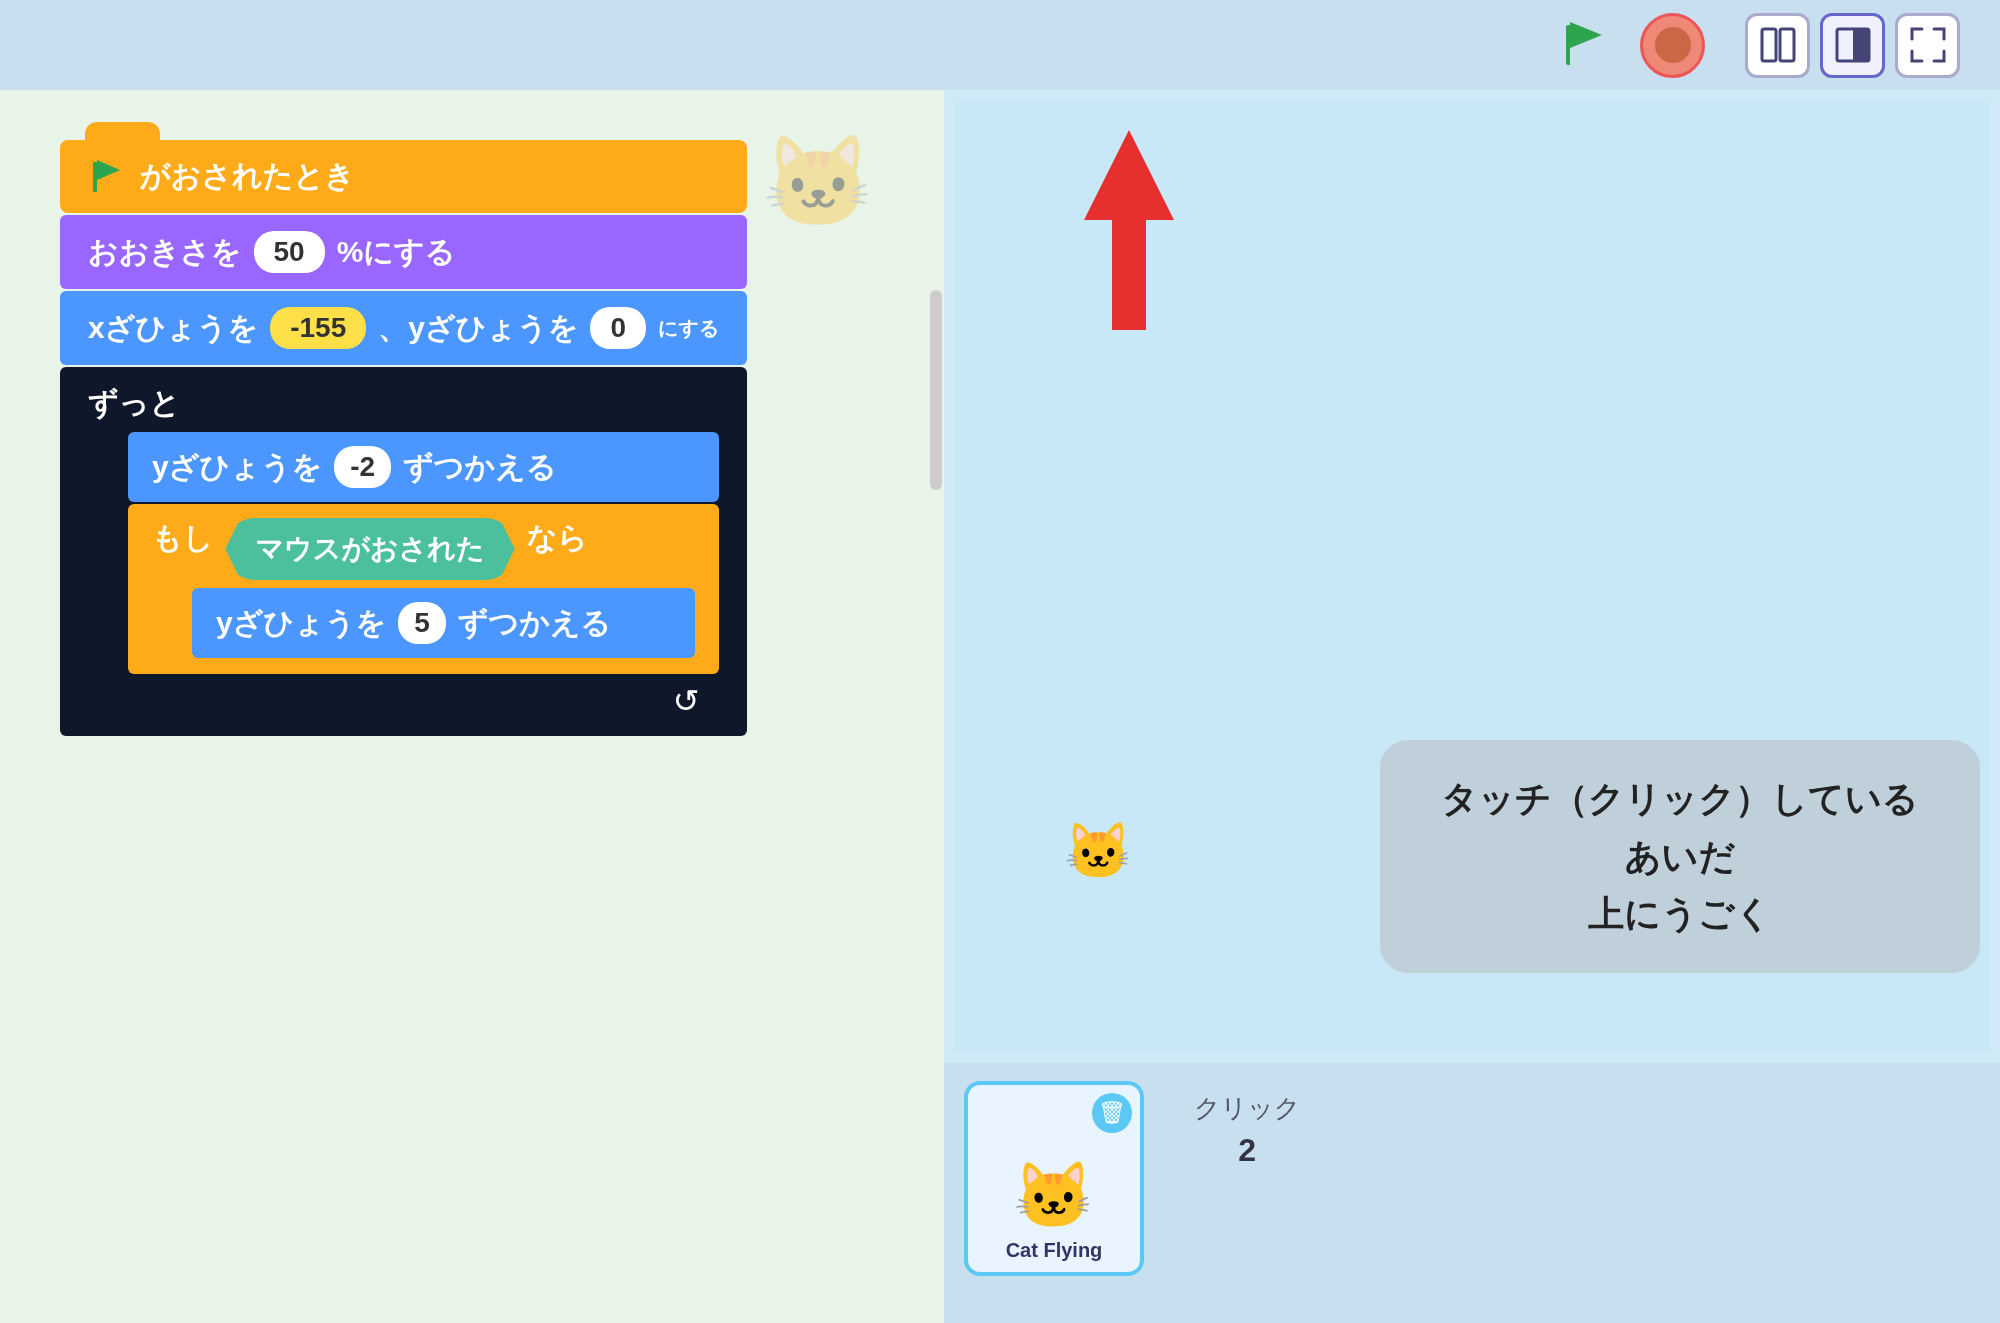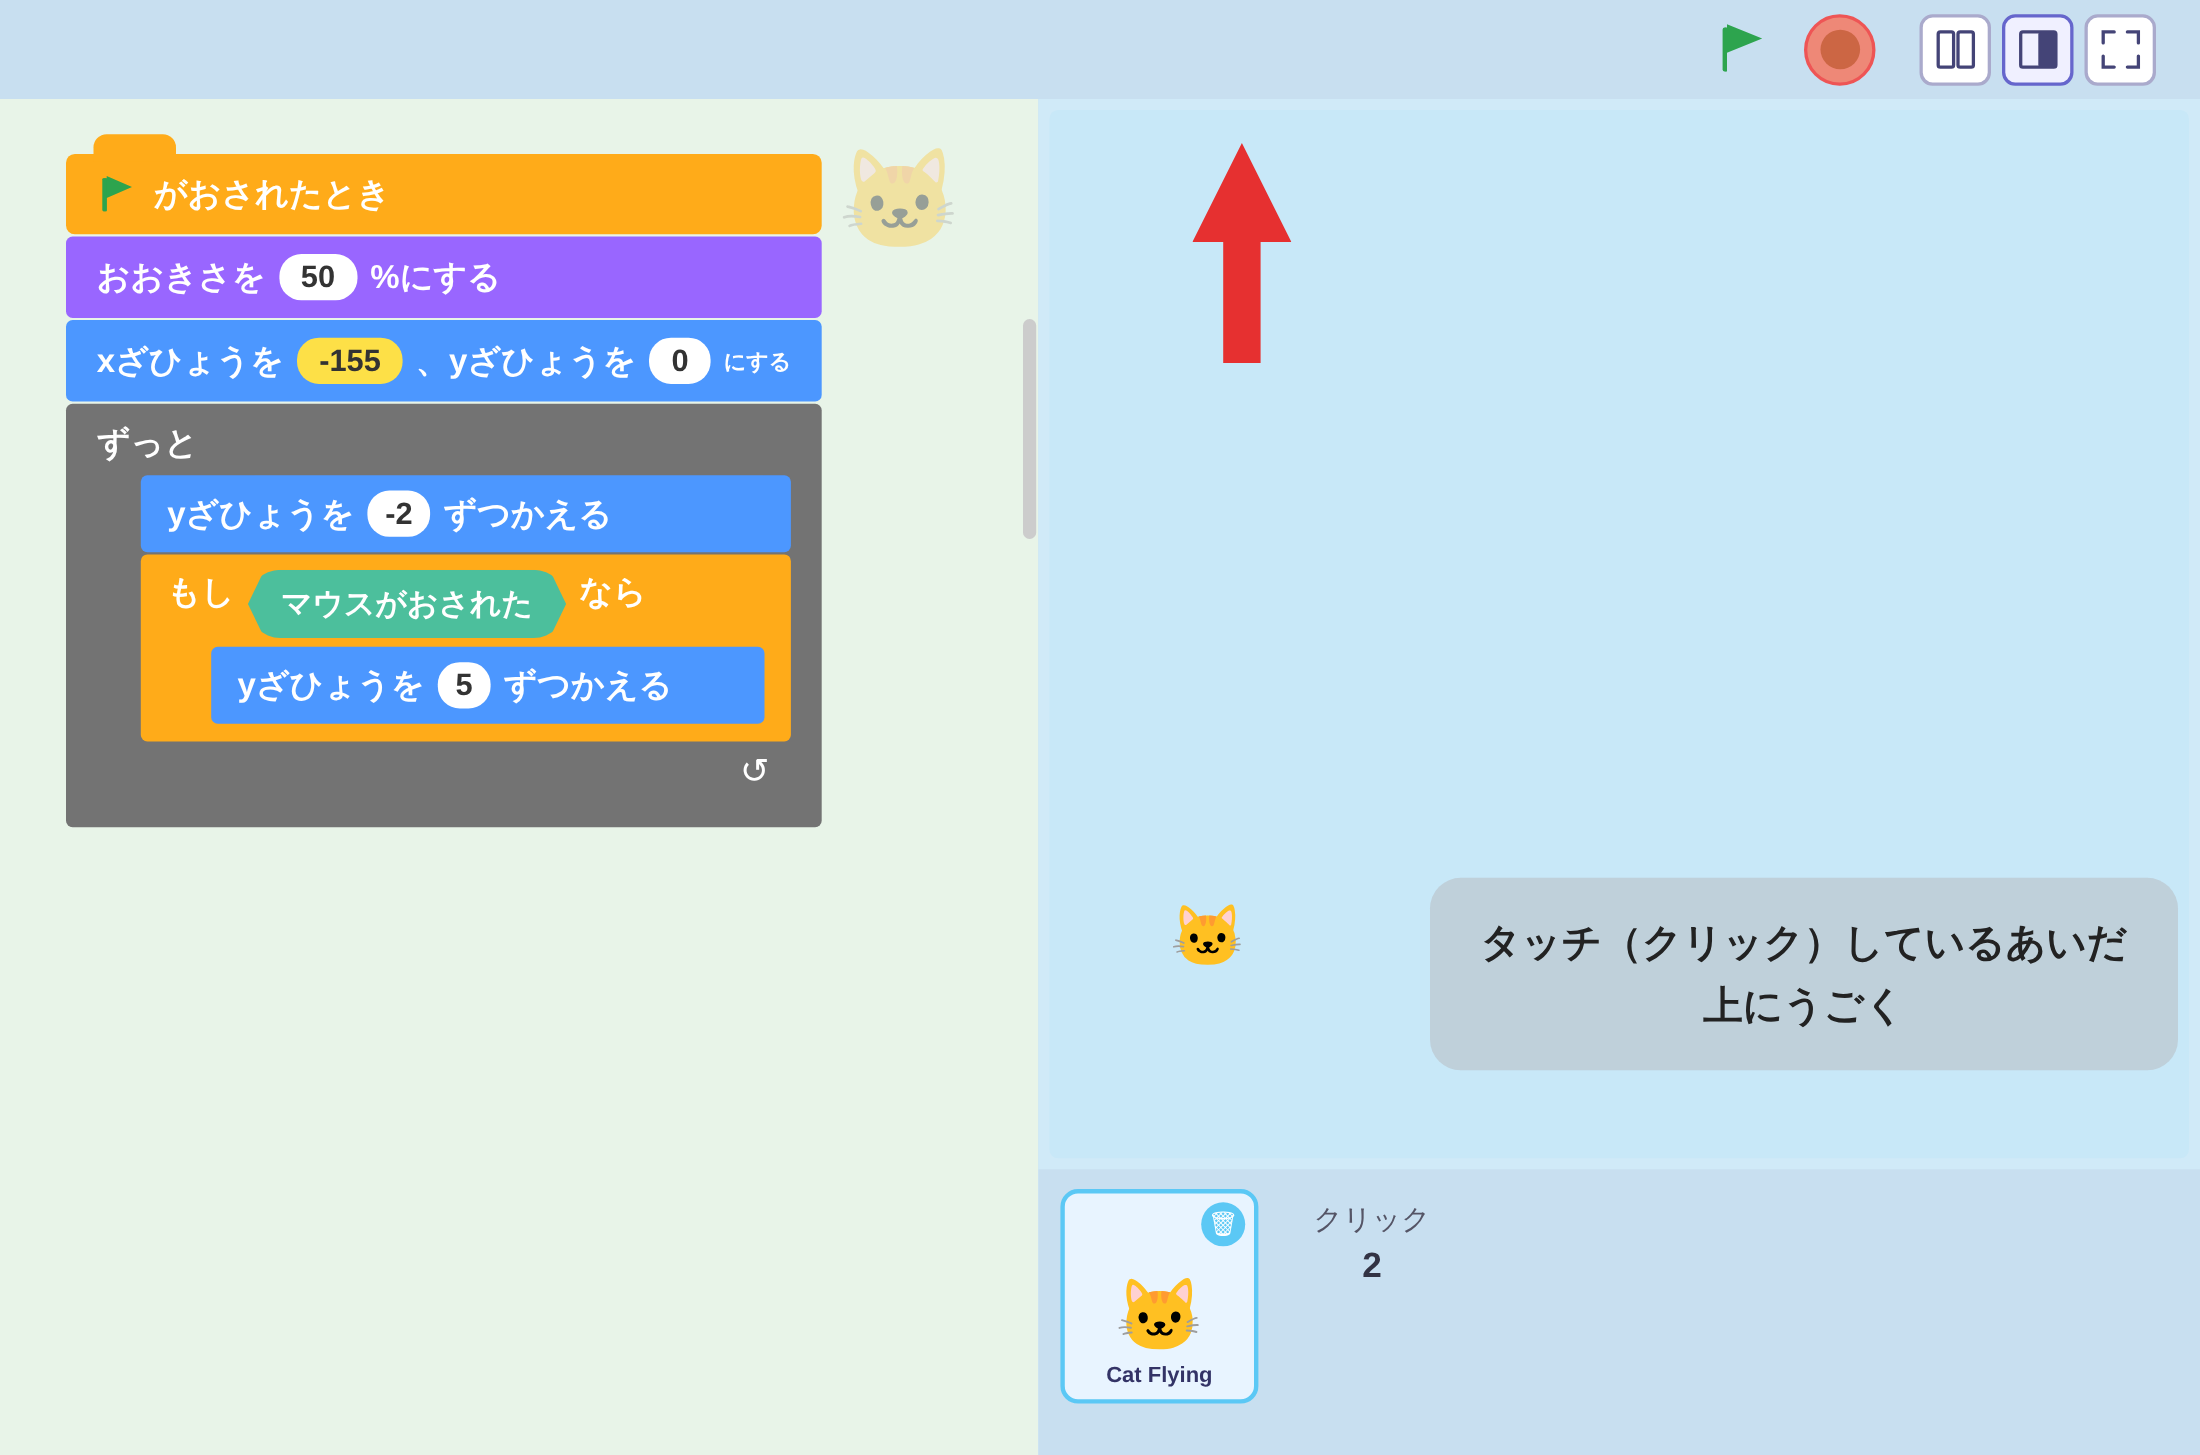--- a/index.html
+++ b/index.html
@@ -207,7 +207,7 @@
         <span style="font-size:20px;color:white;font-weight:bold;">にする</span>
       </div>
 
-      <div style="background:#737373;border-radius:6px;padding:16px 28px 24px 28px;min-width:560px;margin-bottom:2px;">
+      <div style="background:#0f172a;border-radius:6px;padding:16px 28px 8px 28px;min-width:560px;margin-bottom:2px;">
         <span style="font-size:30px;color:white;font-weight:bold;">ずっと</span>
 
         

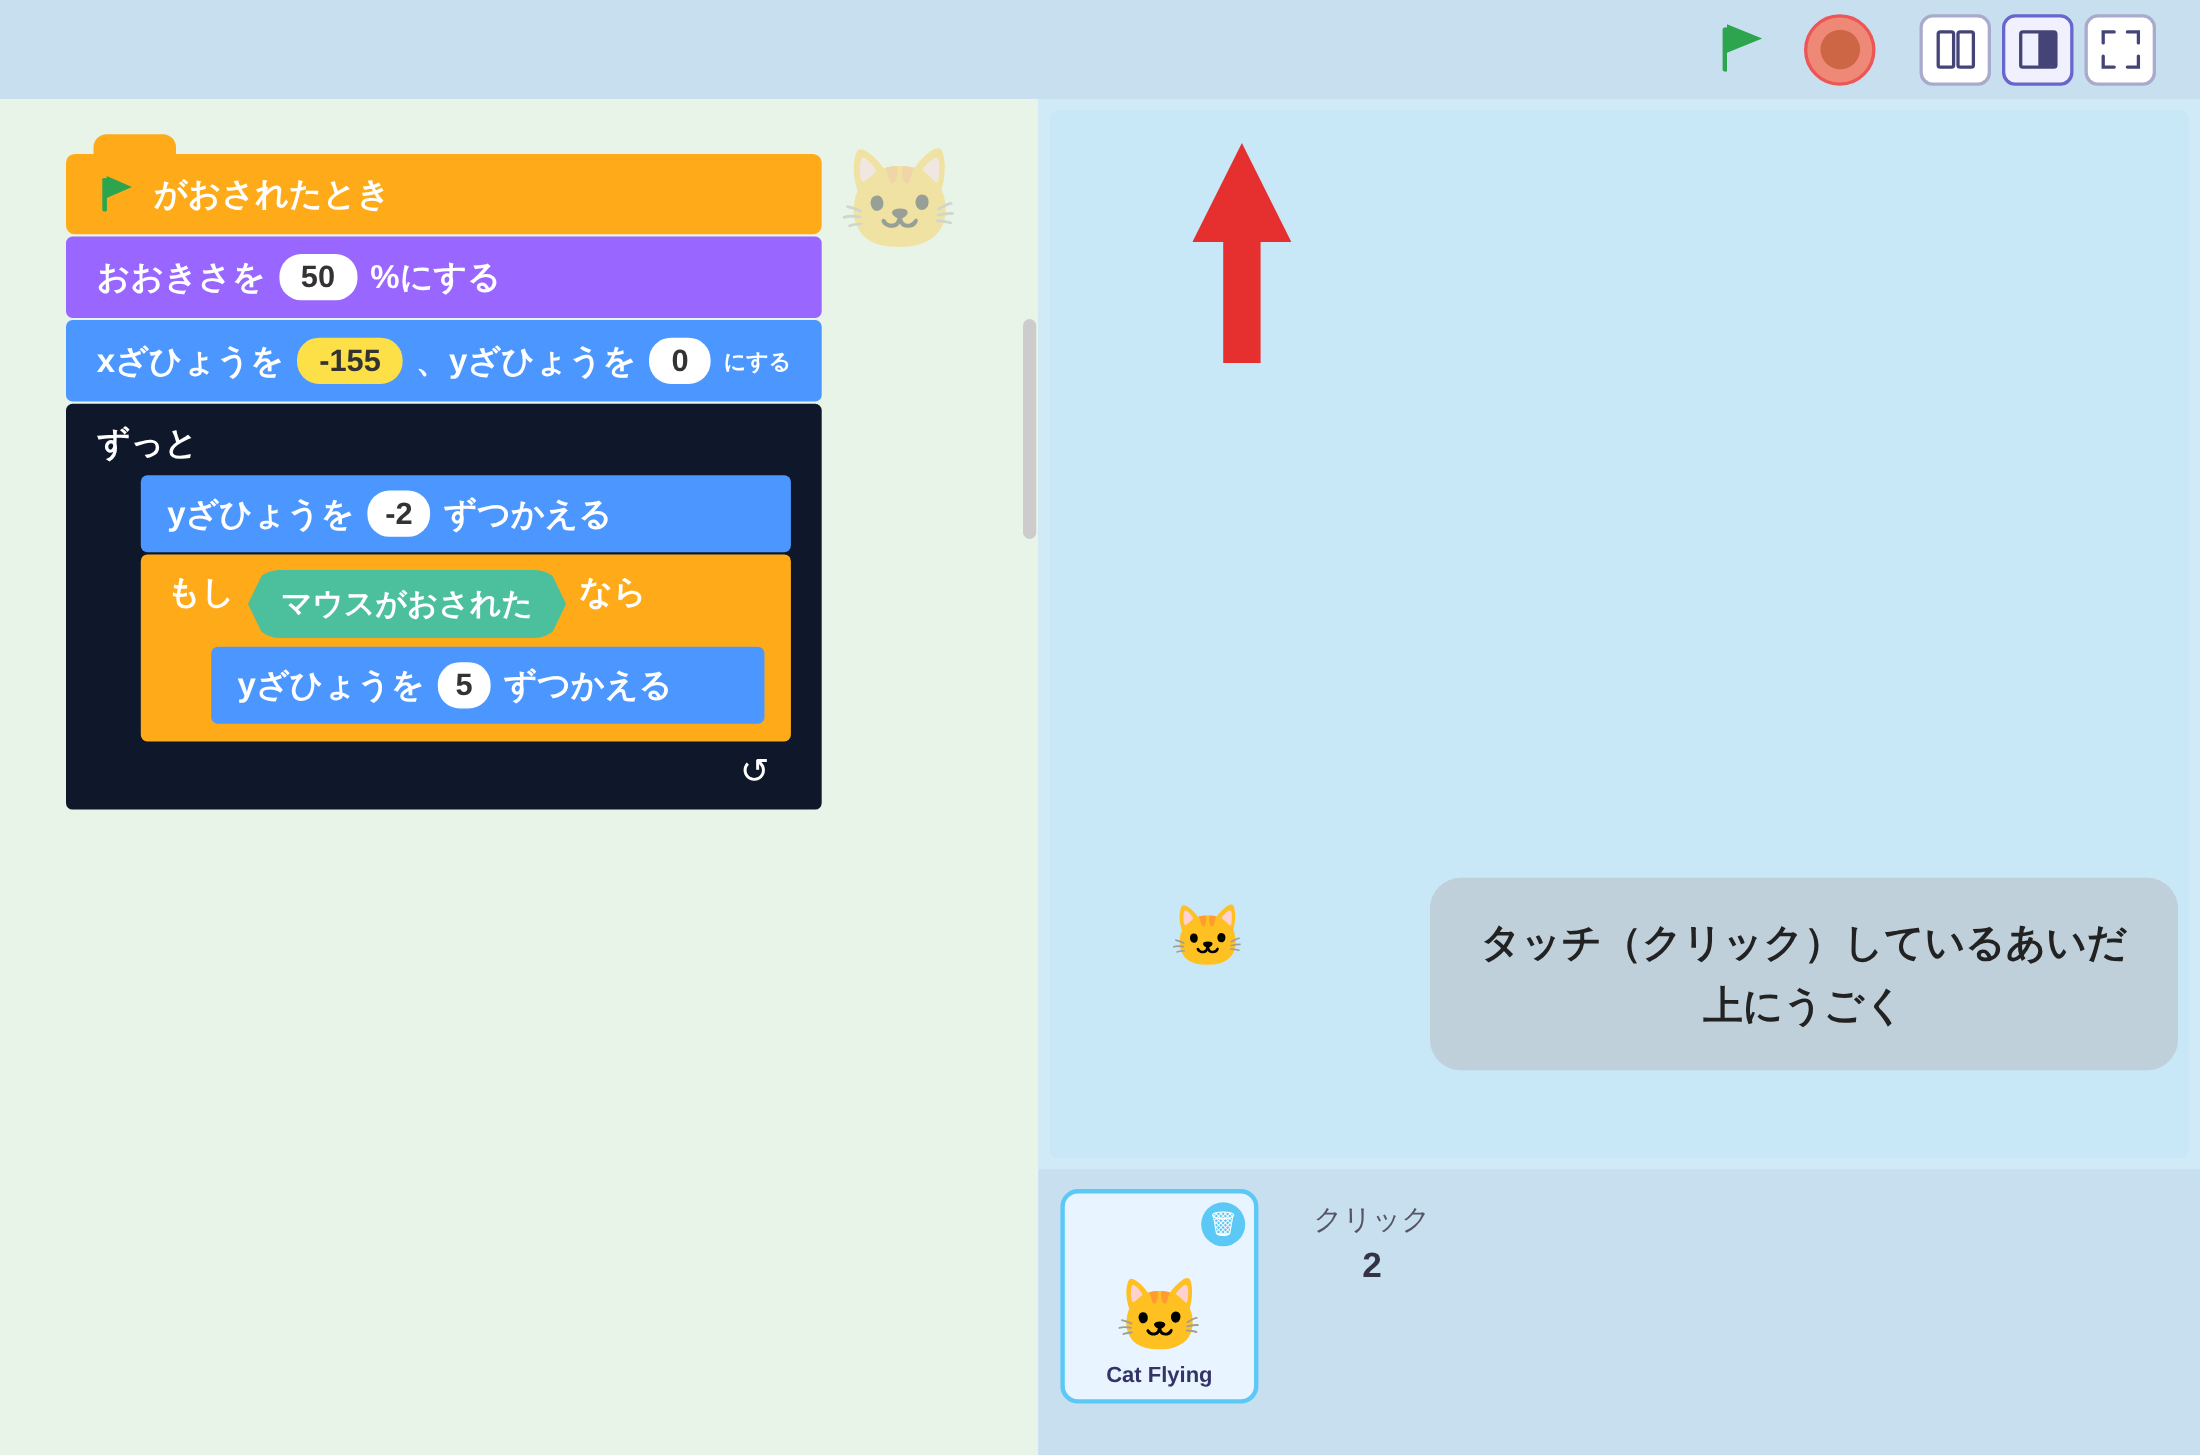--- a/index.html
+++ b/index.html
@@ -261,7 +261,7 @@
 
       <div style="position:absolute;bottom:170px;left:110px;font-size:55px;">🐱</div>
 
-      <div style="position:absolute;bottom:80px;right:10px;background:rgba(190,205,215,0.92);border-radius:28px;padding:30px 45px;font-size:36px;font-weight:bold;color:#222;text-align:center;line-height:1.6;width:680px;z-index:10;">
+      <div style="position:absolute;bottom:80px;right:10px;background:rgba(190,205,215,0.92);border-radius:28px;padding:30px 45px;font-size:36px;font-weight:bold;color:#222;text-align:center;line-height:1.6;width:600px;z-index:10;">
         <div>タッチ（クリック）しているあいだ</div>
         <div>上にうごく</div>
       </div>

